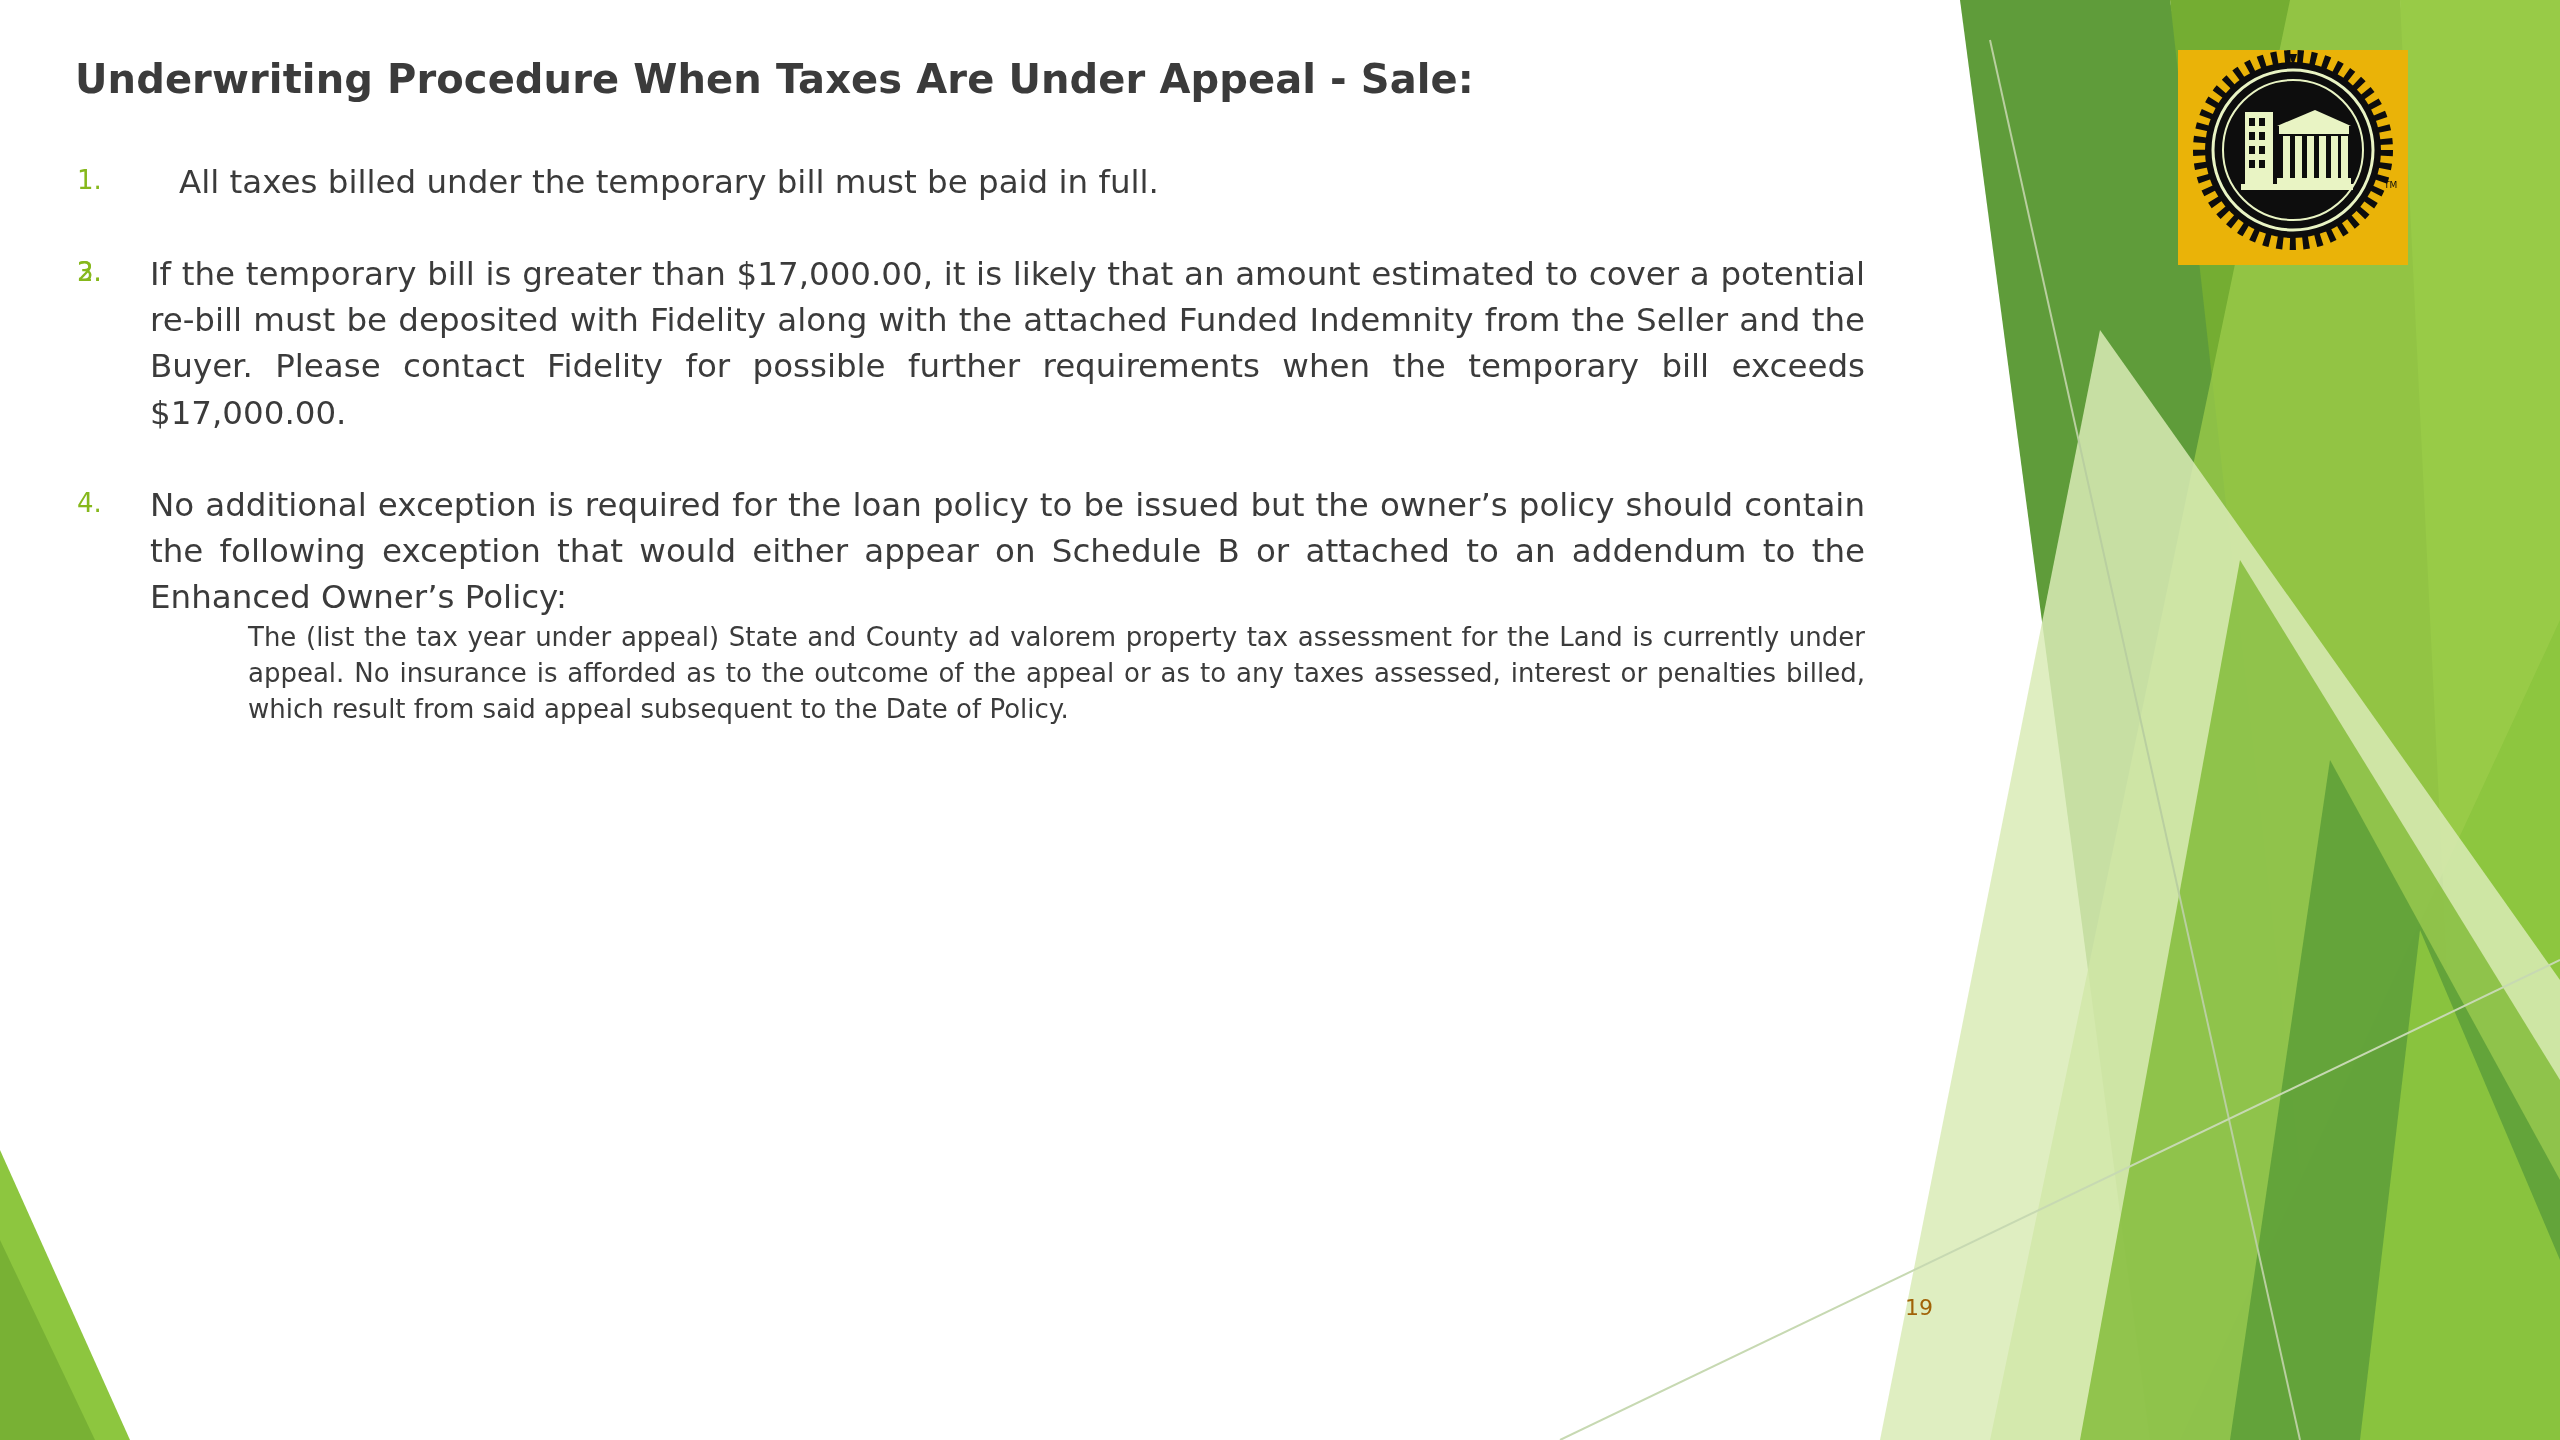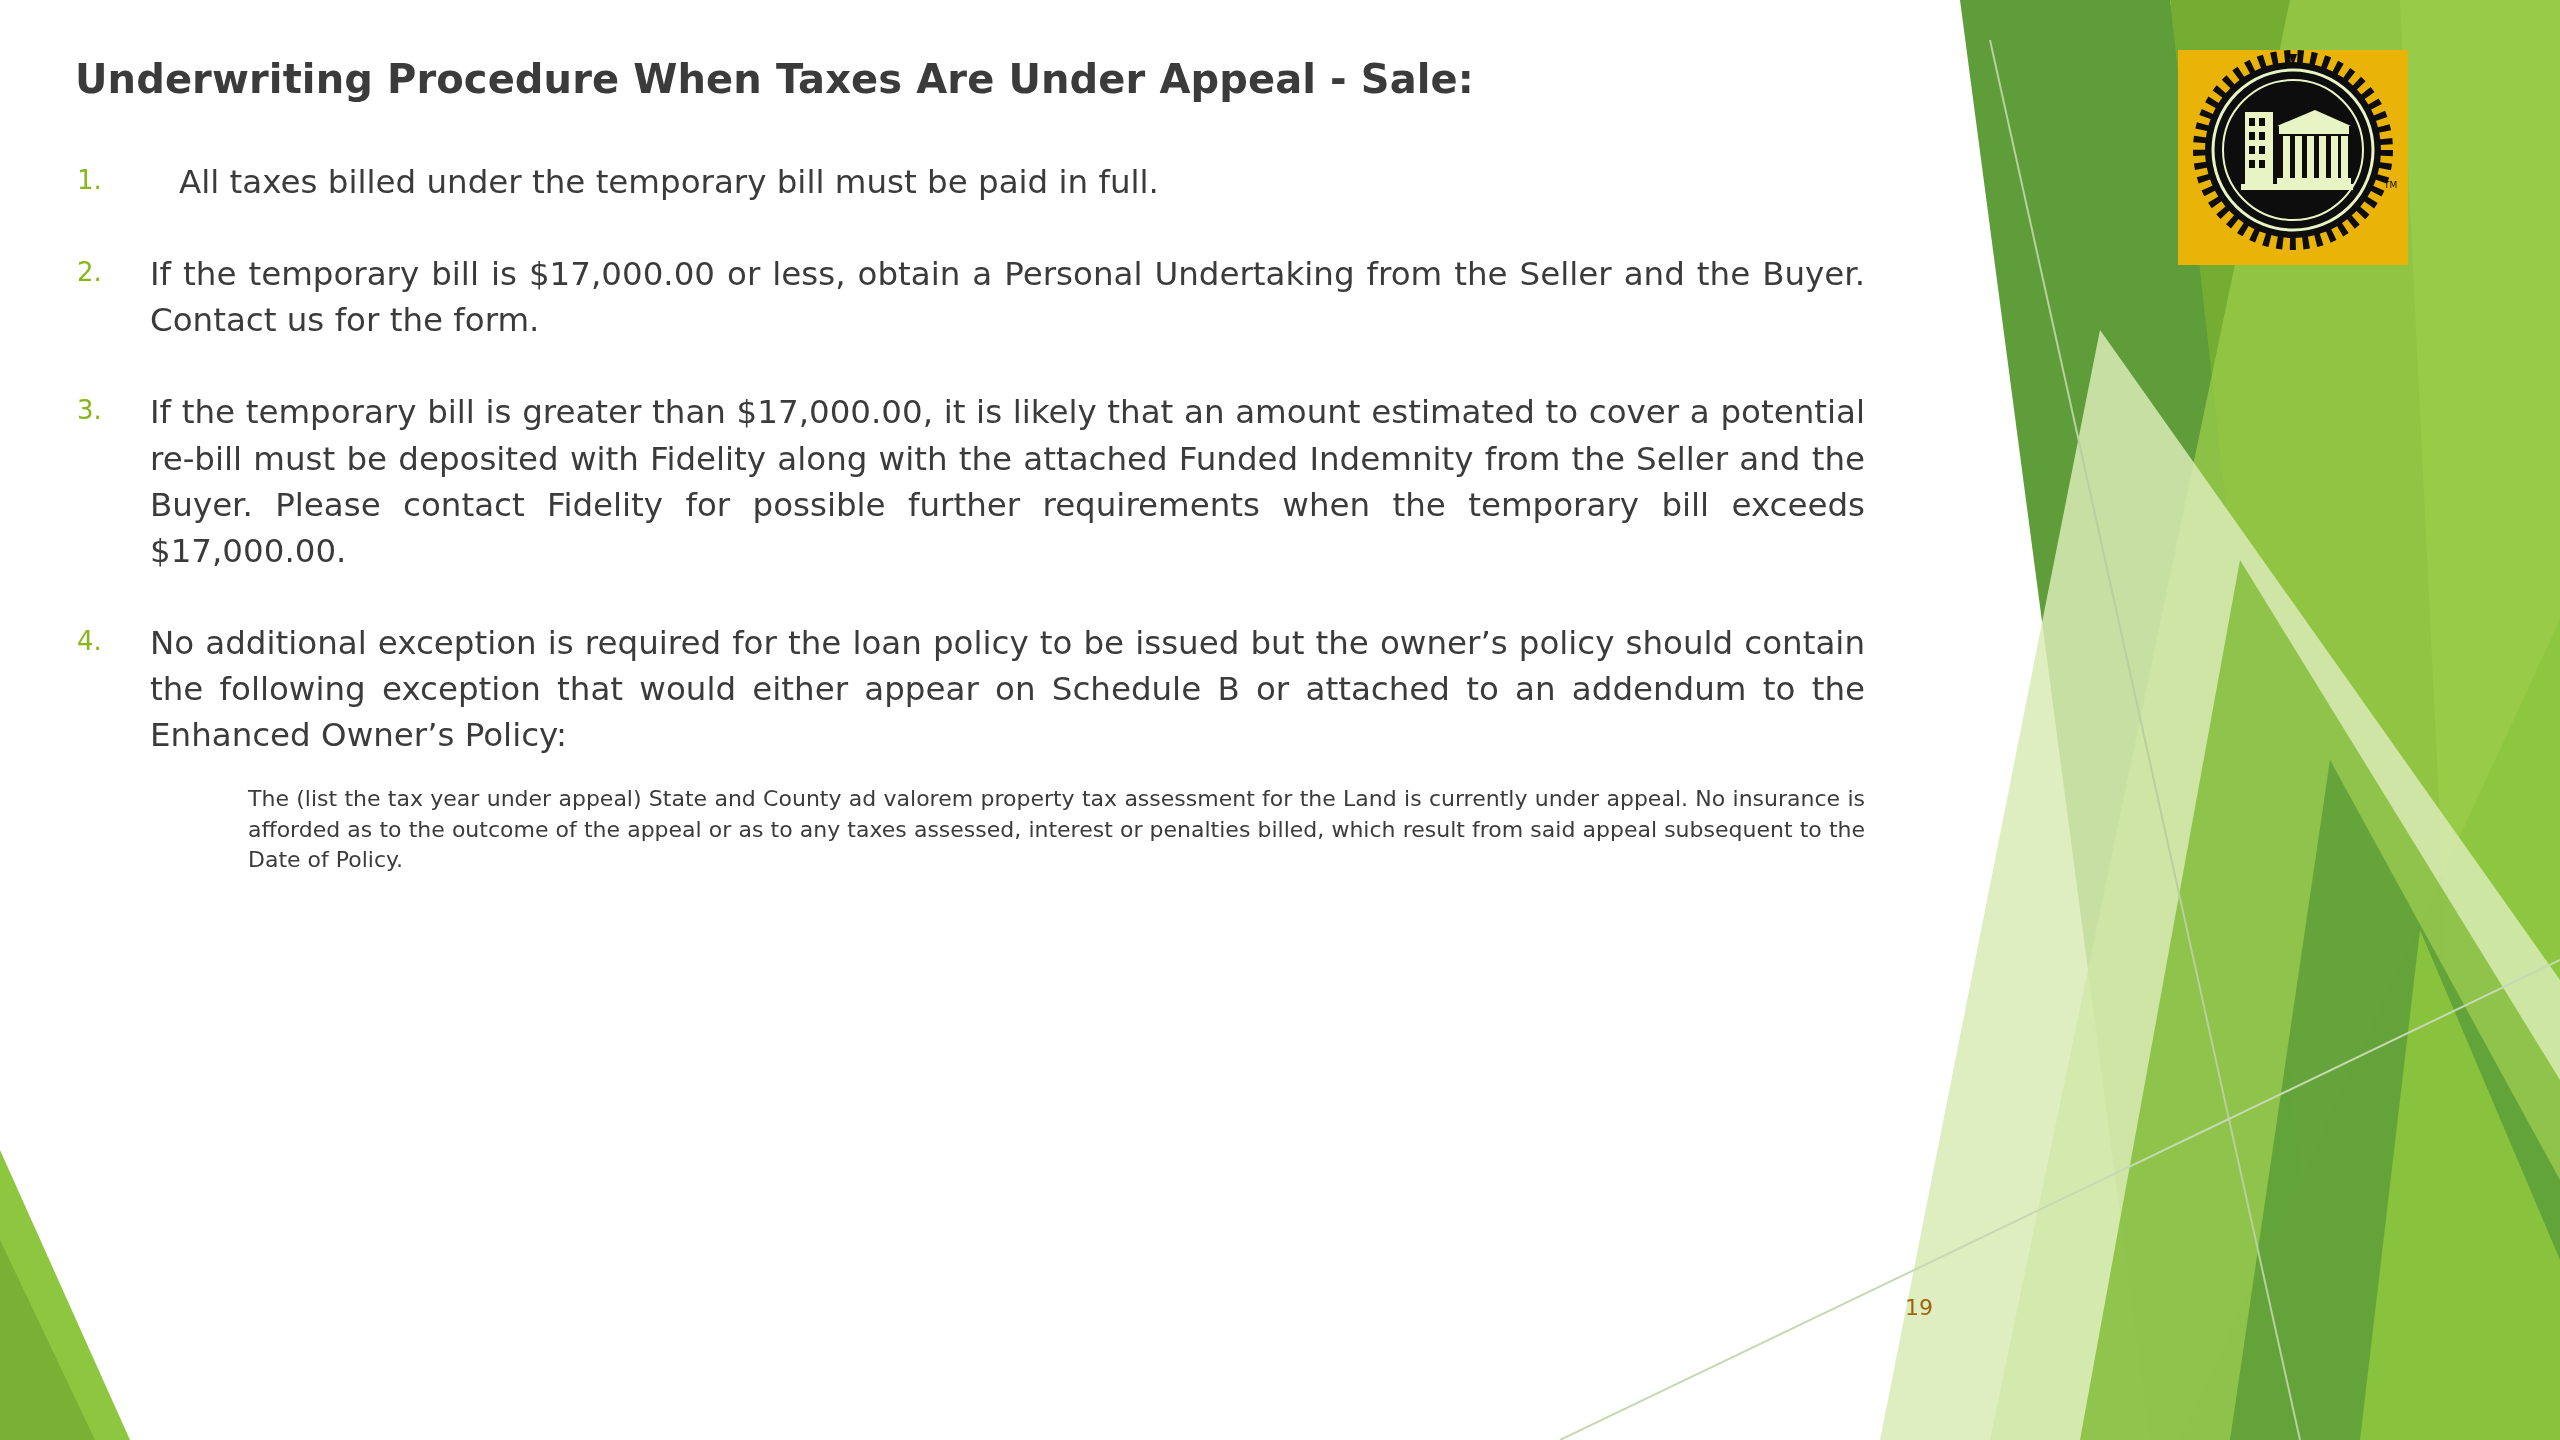--- a/index.html
+++ b/index.html
@@ -191,7 +191,6 @@
 
       <li>
         <span class="num">2.</span>
-        <span>If the temporary bill is $17,000.00 or less, obtain a Personal Undertaking from the Seller and the Buyer.  Contact us for the form.</span>
       </li>
 
       <li>

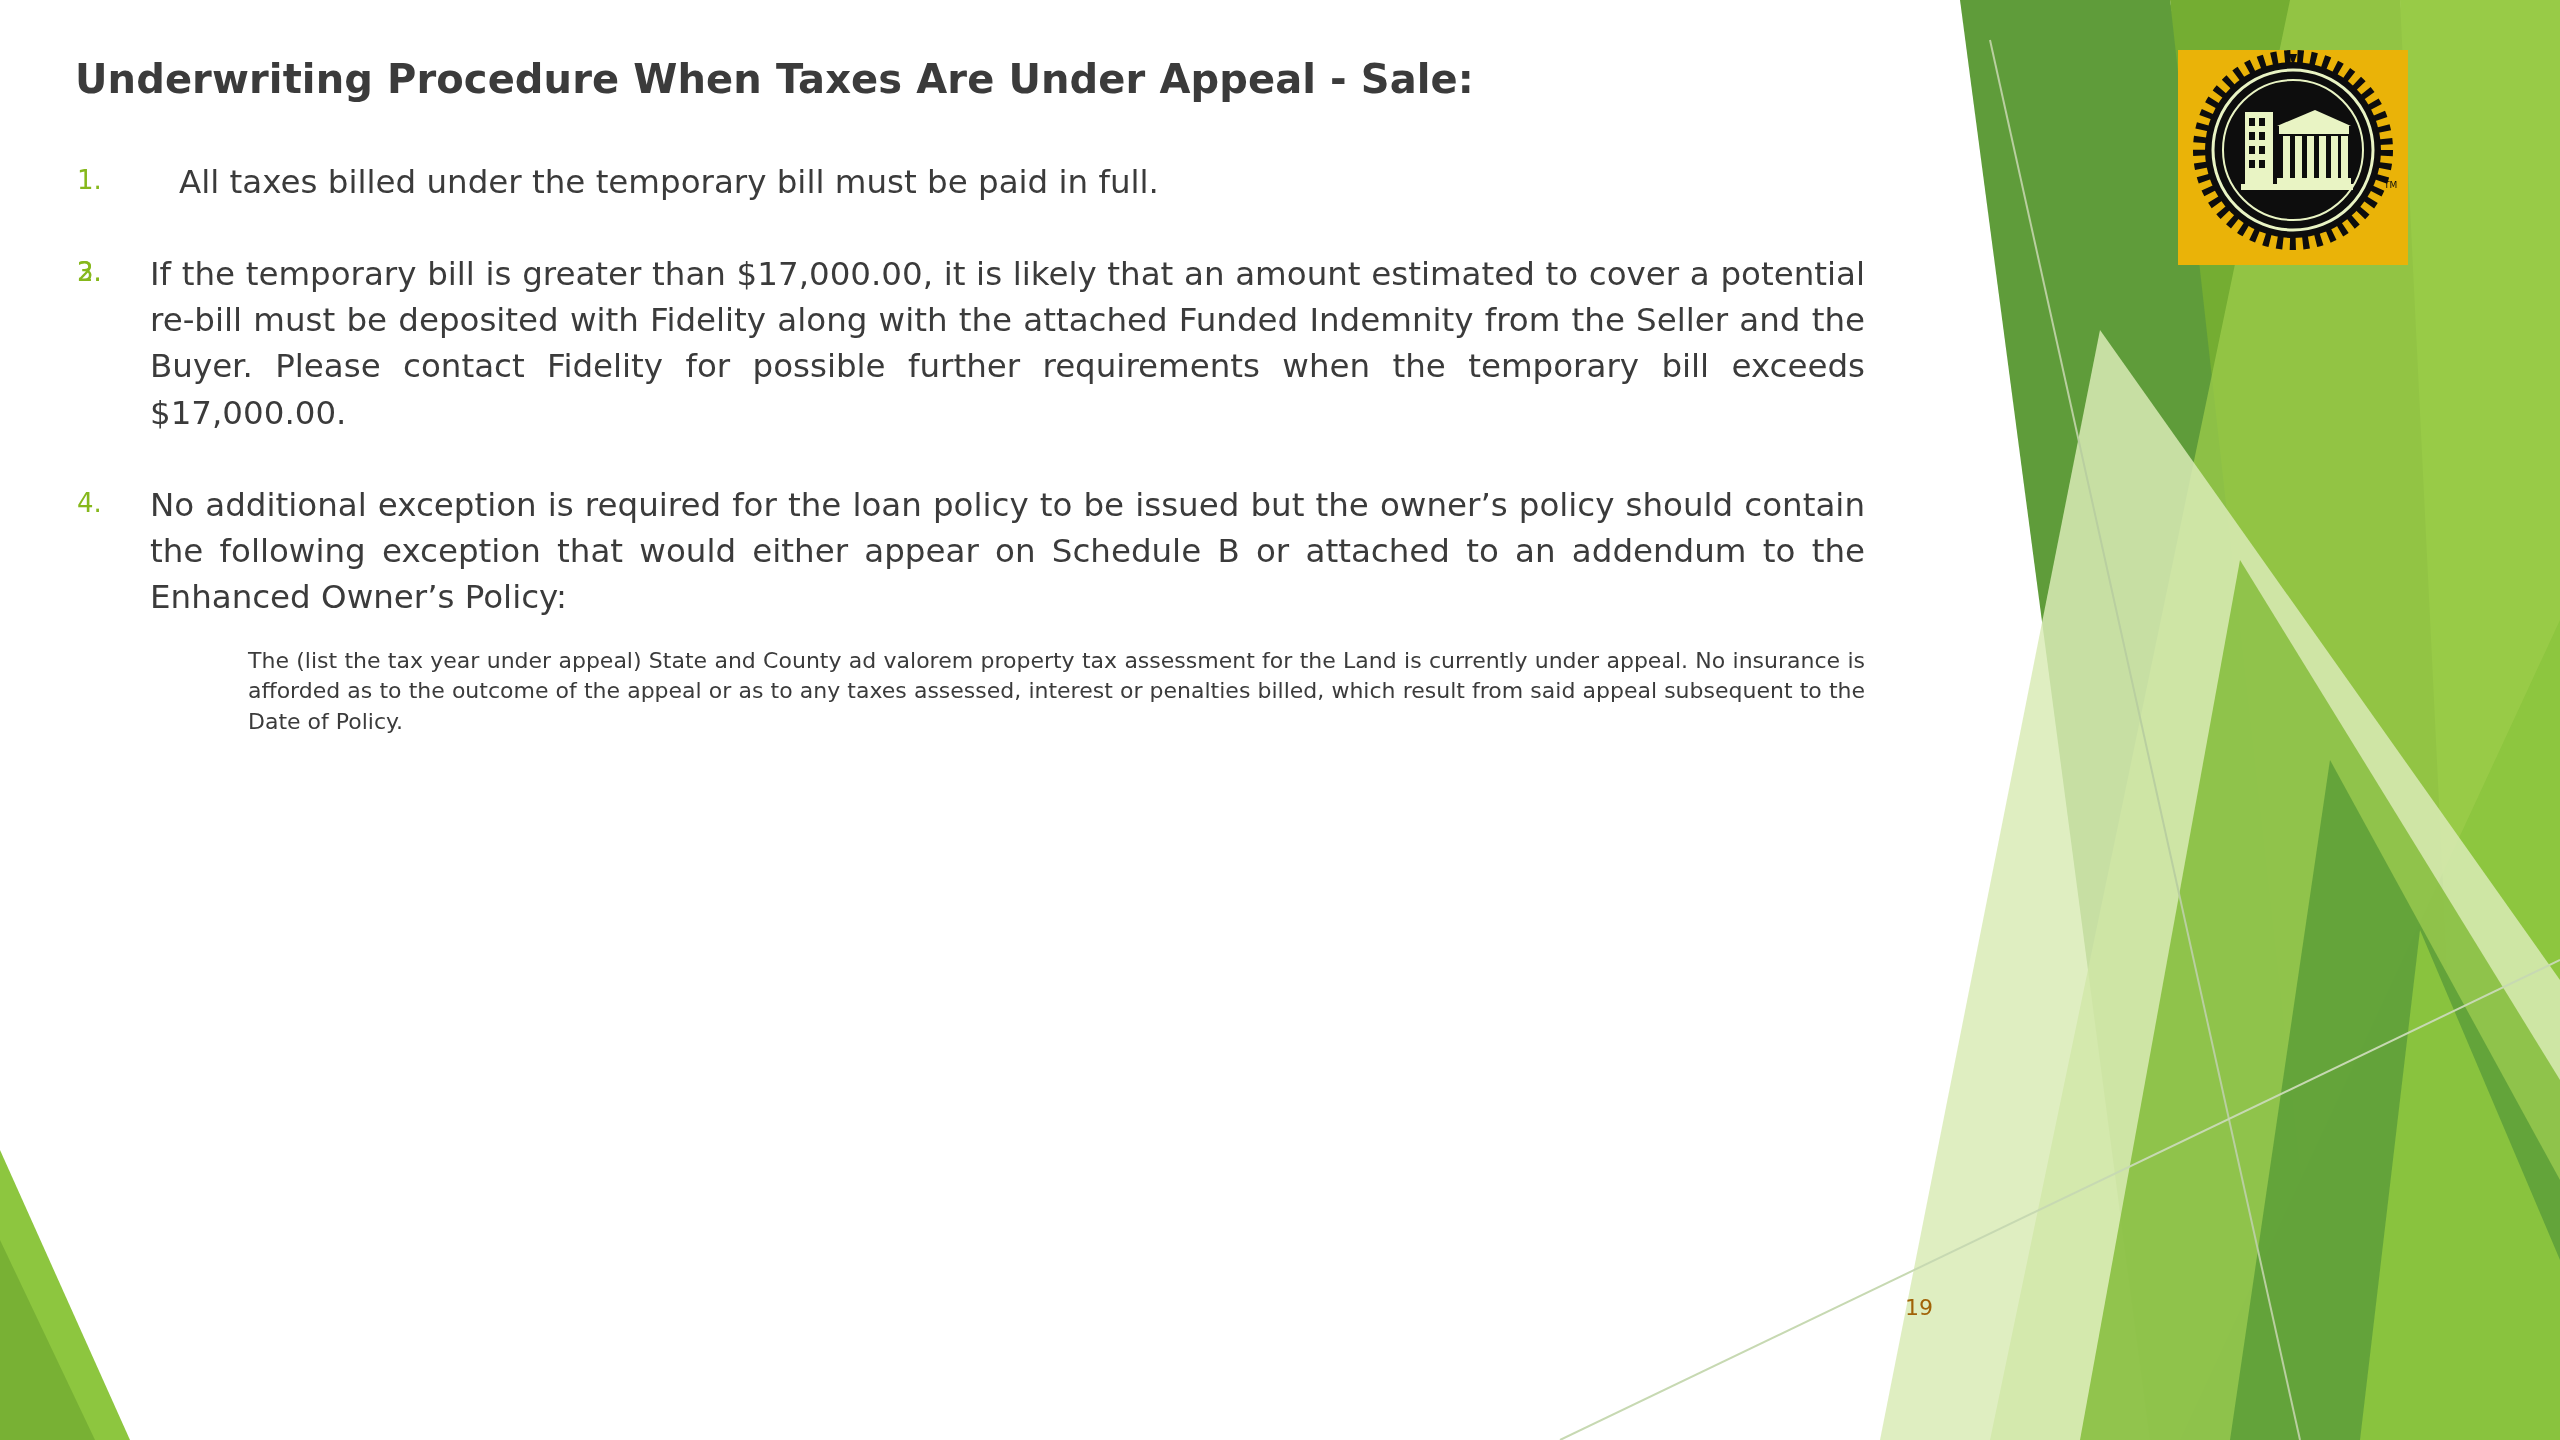--- a/index.html
+++ b/index.html
@@ -76,9 +76,8 @@
     margin-left: 29px;
   }
   .sub-block {
-    margin-top: 26px;
     margin-left: 98px;
-    font-size: 22px;
+    font-size: 26px;
     line-height: 1.38;
     color: #3b3b3b;
     text-align: justify;

